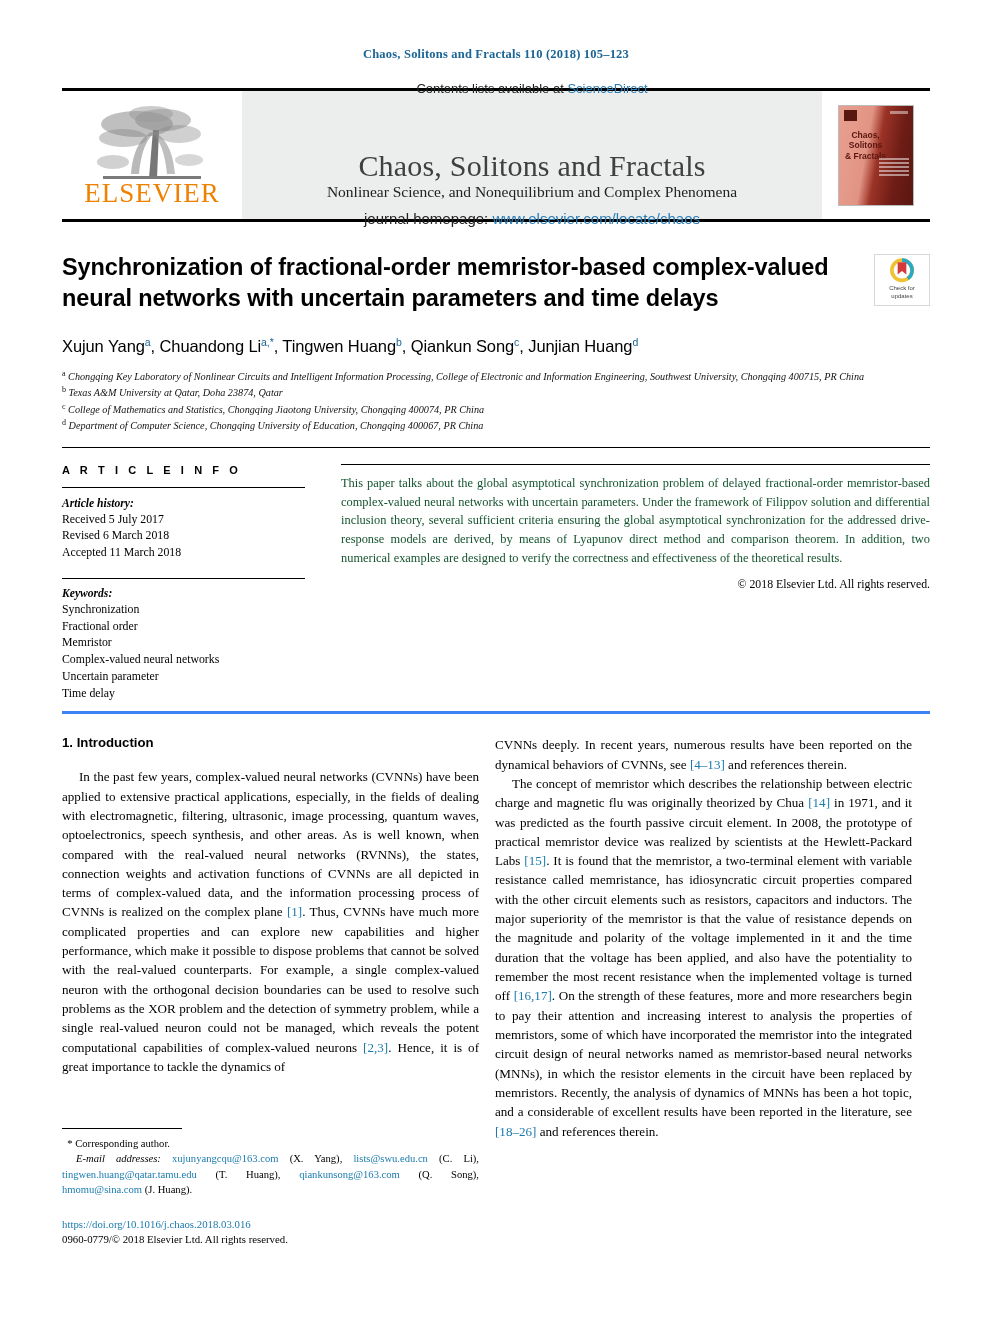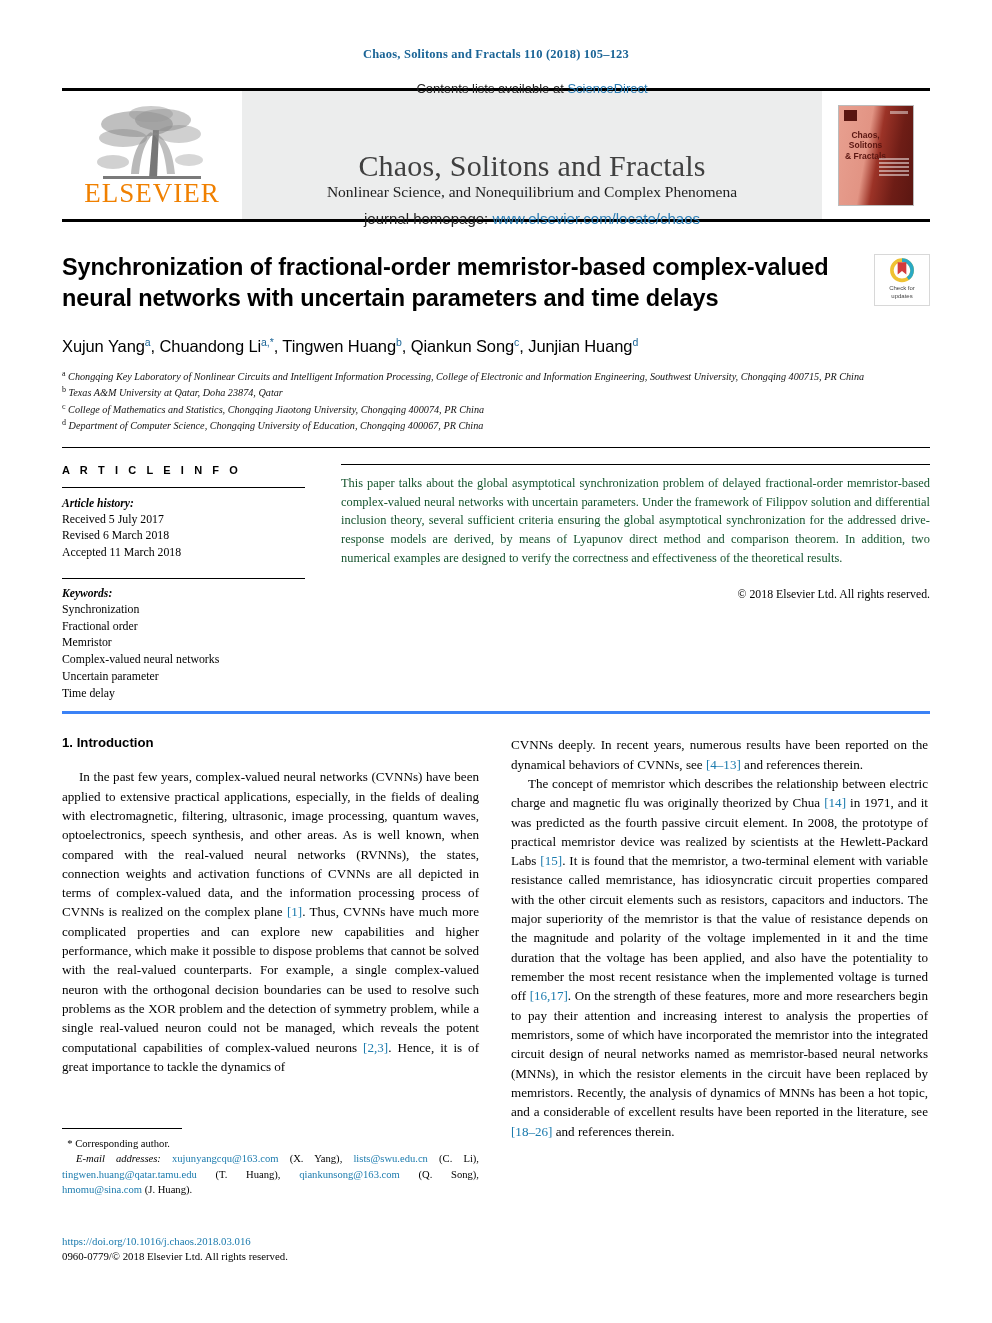--- a/index.html
+++ b/index.html
@@ -270,7 +270,7 @@
     text-align: right;
     font-family: "Liberation Serif", serif;
     font-size: 11.8px;
-    margin-top: 19px;
+    margin-top: 9px;
   }
 
   

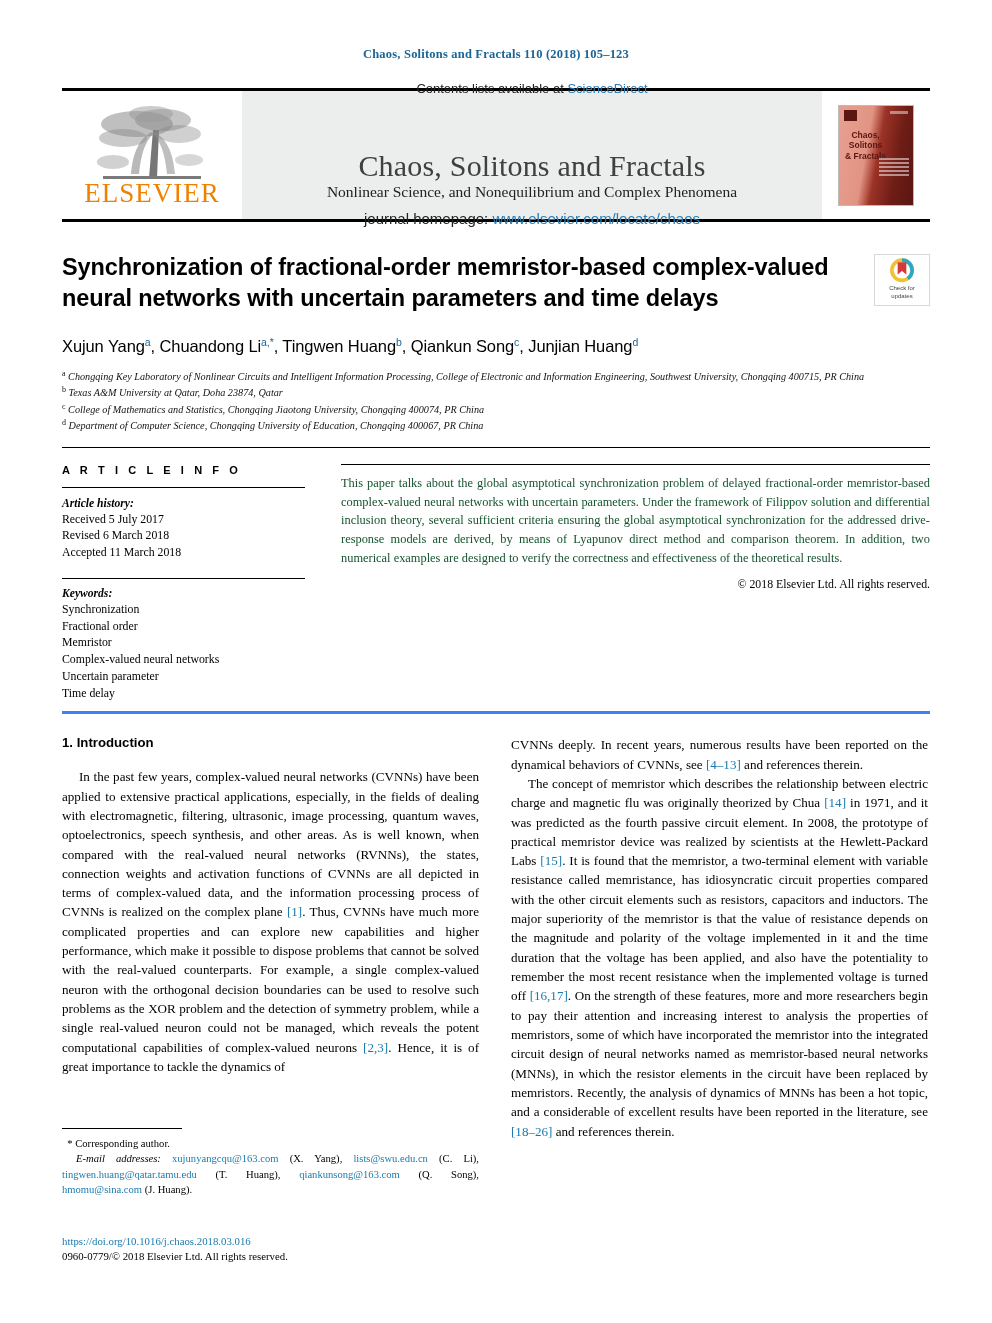--- a/index.html
+++ b/index.html
@@ -277,7 +277,7 @@
   .body-cols {
     display: flex;
     padding-top: 21px;
-    gap: 32px;
+    gap: 16px;
   }
   .bcol {
     width: 417px;

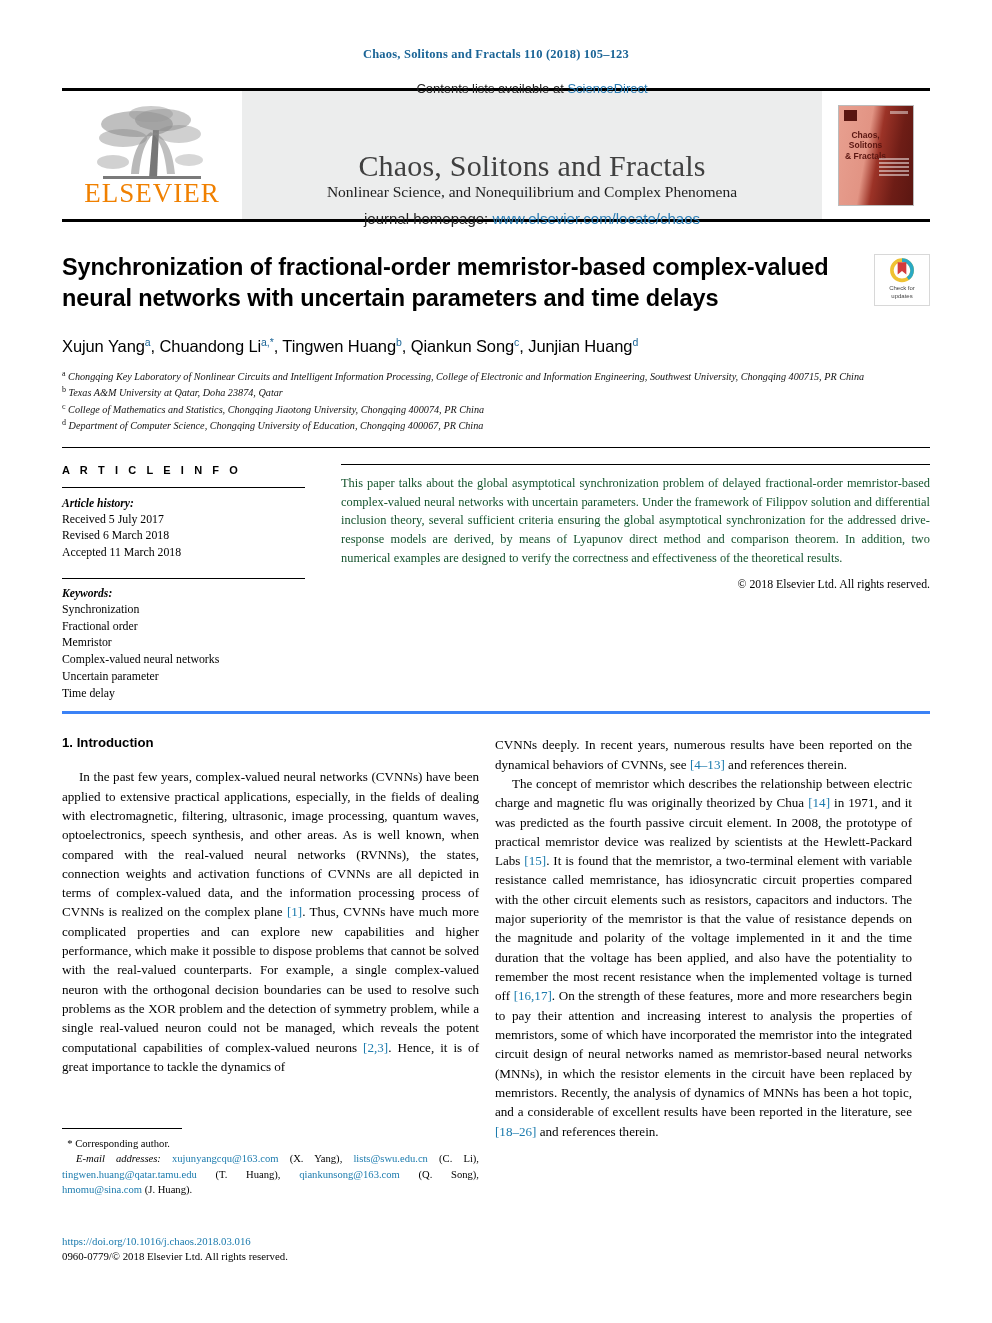--- a/index.html
+++ b/index.html
@@ -322,7 +322,7 @@
   .fn-text .ital { font-style: italic; }
   .fn-text .mail { color: #1a7aad; }
   .doi-block {
-    margin-top: 36px;
+    margin-top: 19px;
     font-family: "Liberation Serif", serif;
     font-size: 10.8px;
     line-height: 1.45;

